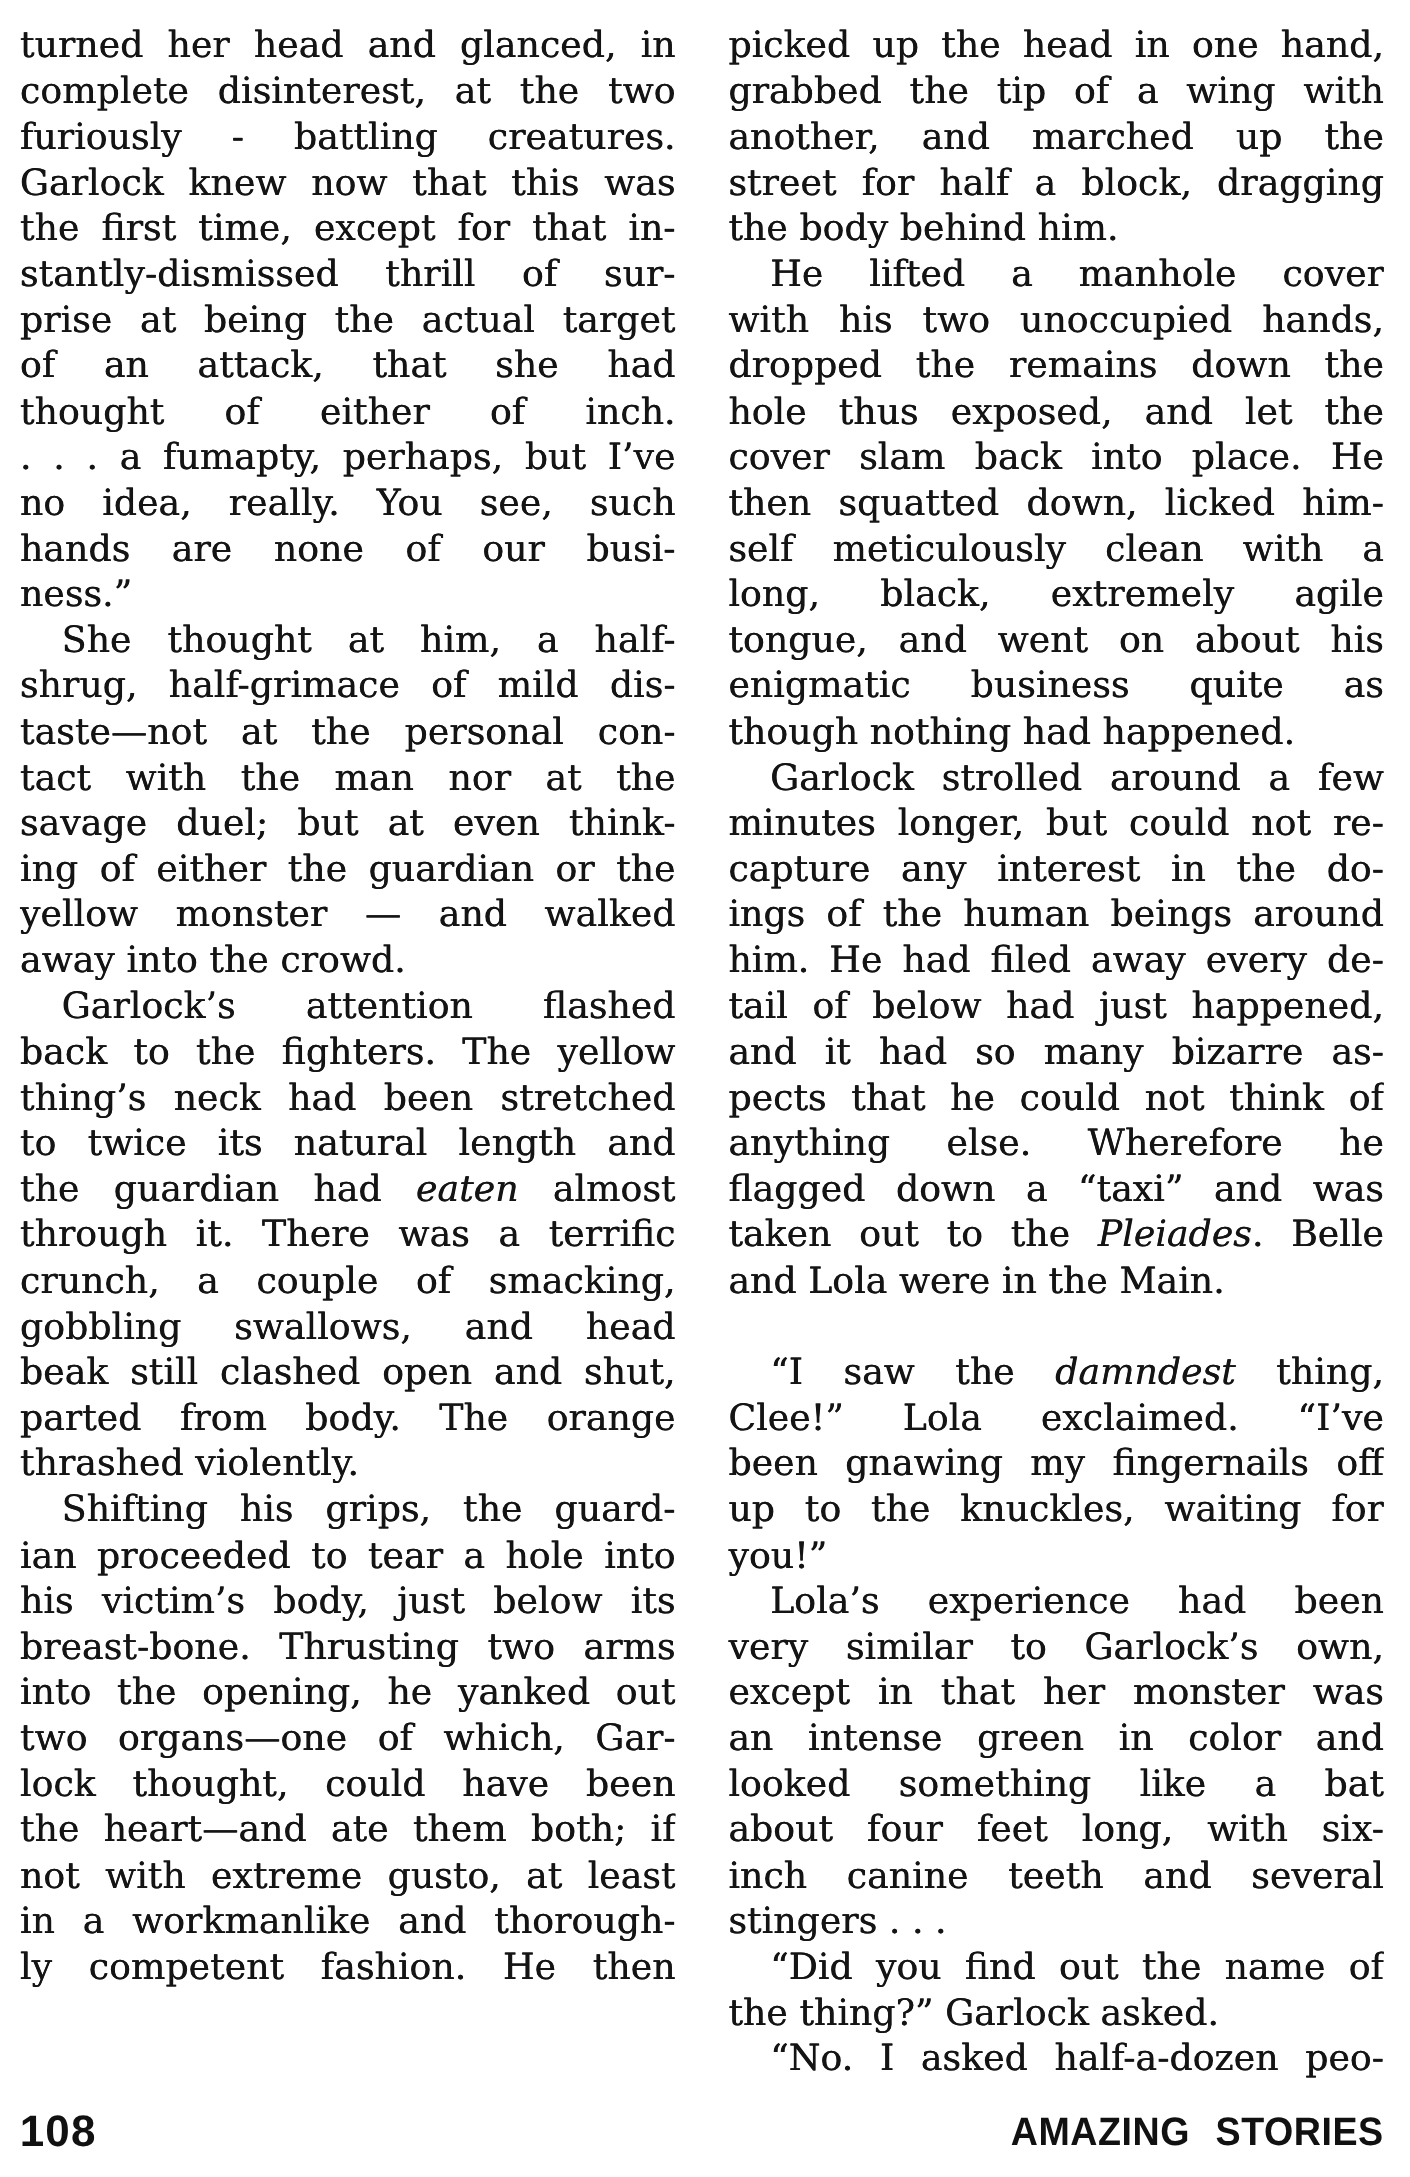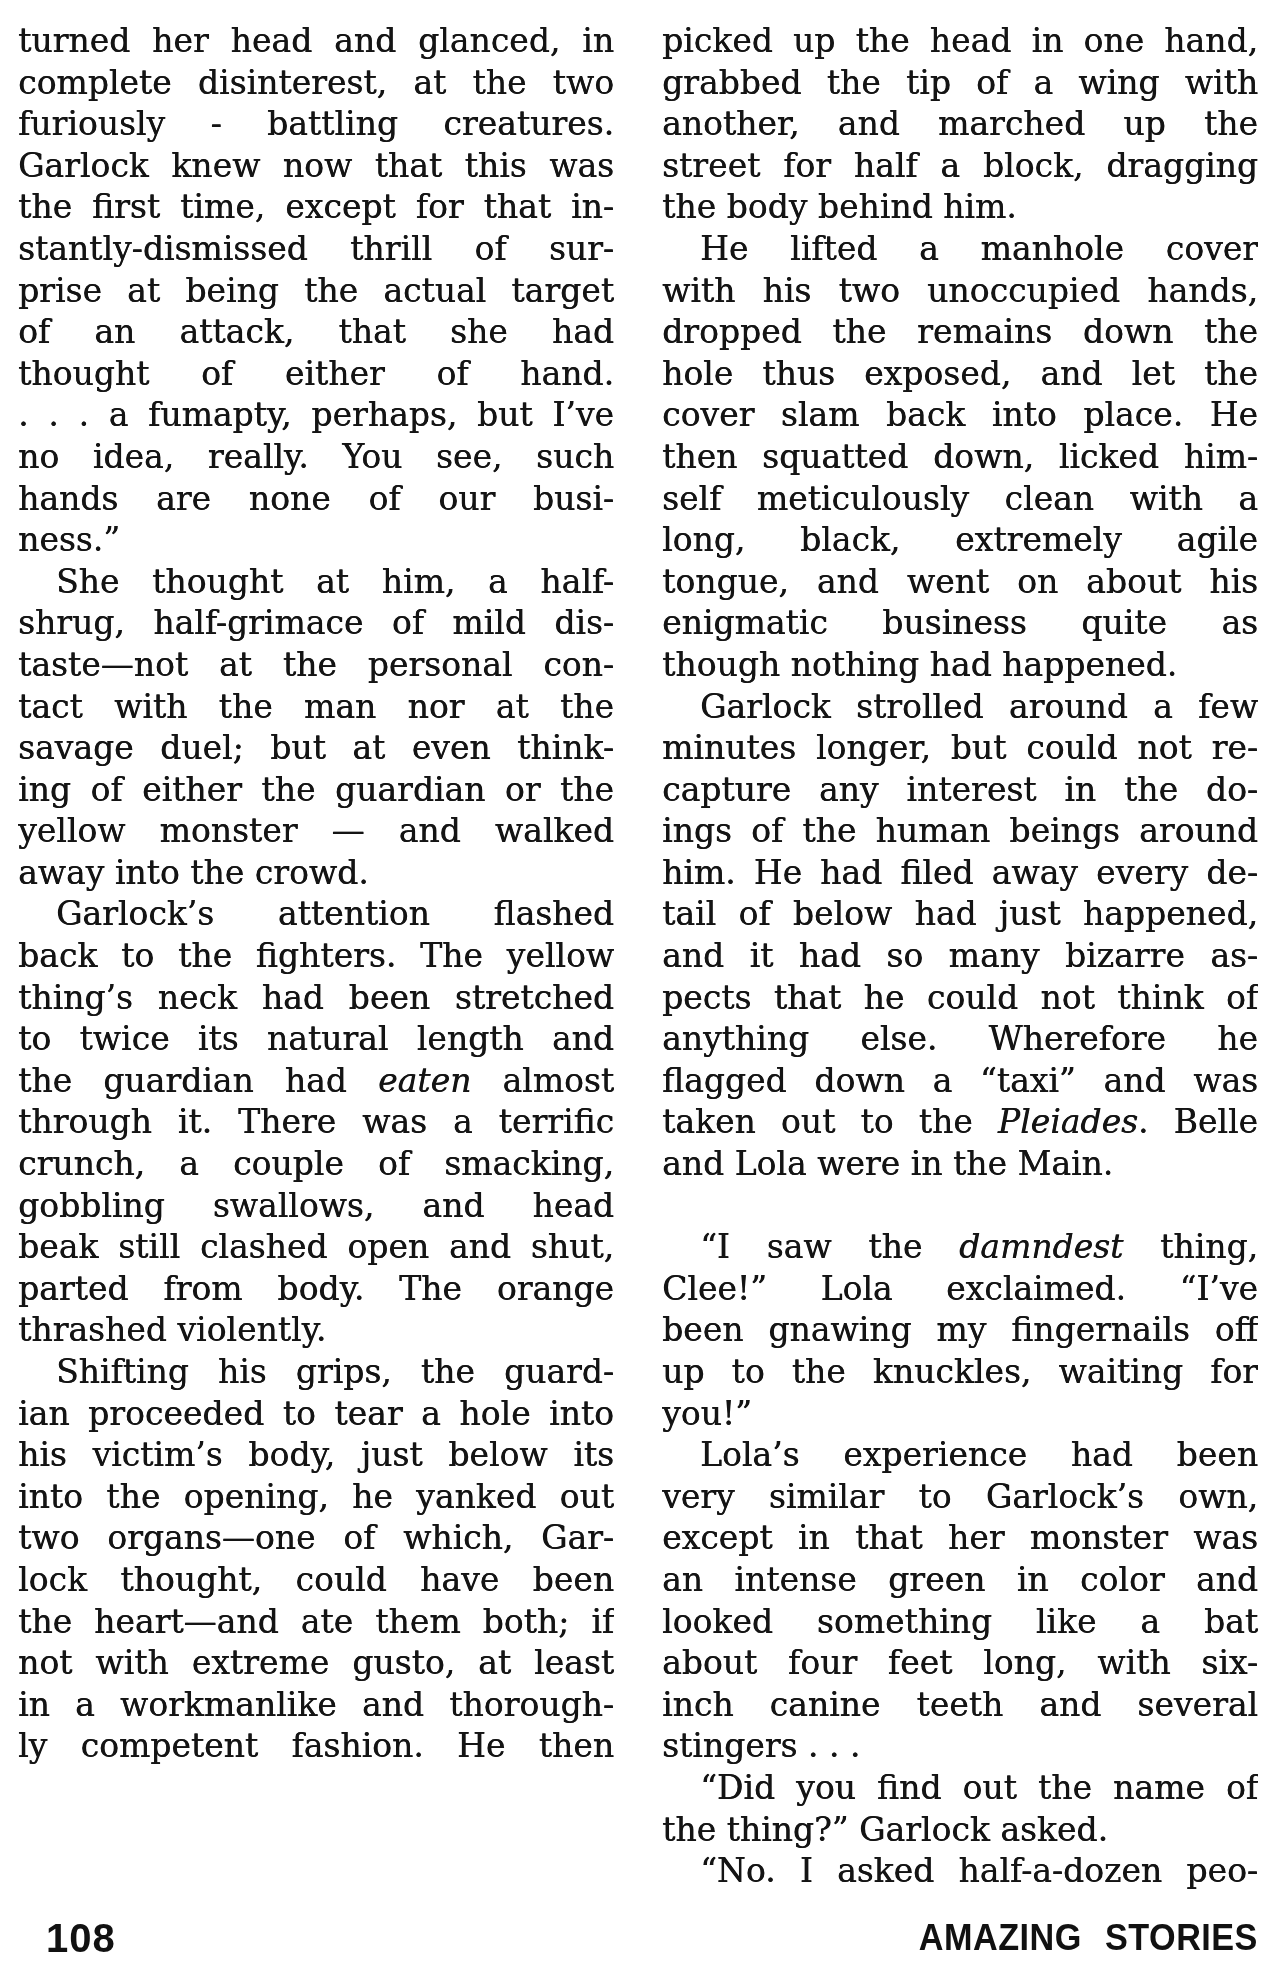--- a/index.html
+++ b/index.html
@@ -71,7 +71,7 @@
         <div class="line">stantly-dismissed thrill of sur-</div>
         <div class="line">prise at being the actual target</div>
         <div class="line">of an attack, that she had</div>
-        <div class="line">thought of either of hand.</div>
+        <div class="line">thought of either of inch.</div>
         <div class="line">. . . a fumapty, perhaps, but I’ve</div>
         <div class="line">no idea, really. You see, such</div>
         <div class="line">hands are none of our busi-</div>

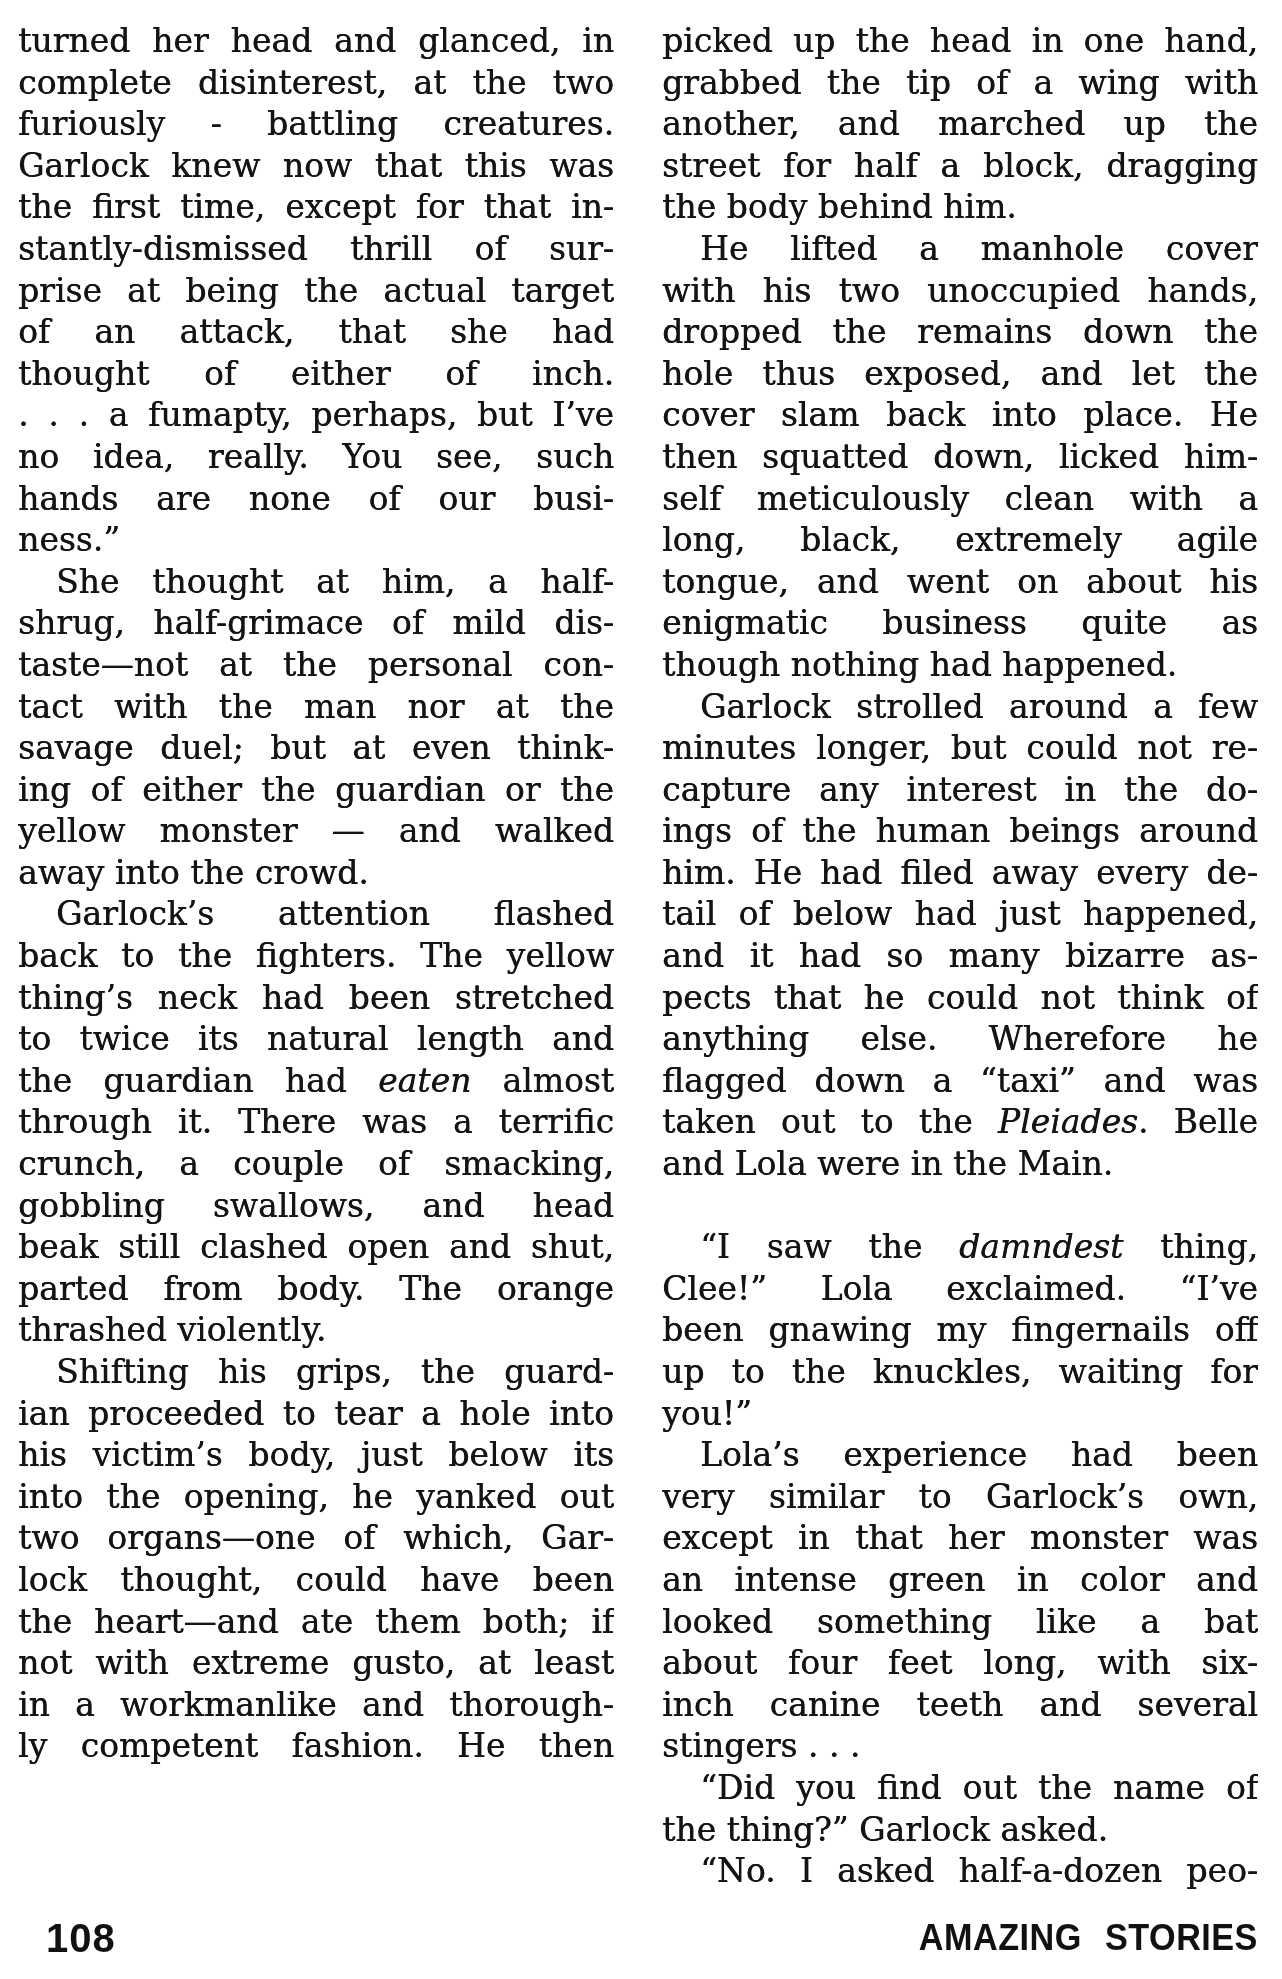--- a/index.html
+++ b/index.html
@@ -98,6 +98,7 @@
         <div class="line indent">Shifting his grips, the guard-</div>
         <div class="line">ian proceeded to tear a hole into</div>
         <div class="line">his victim’s body, just below its</div>
+        <div class="line">breast-bone. Thrusting two arms</div>
         <div class="line">into the opening, he yanked out</div>
         <div class="line">two organs—one of which, Gar-</div>
         <div class="line">lock thought, could have been</div>

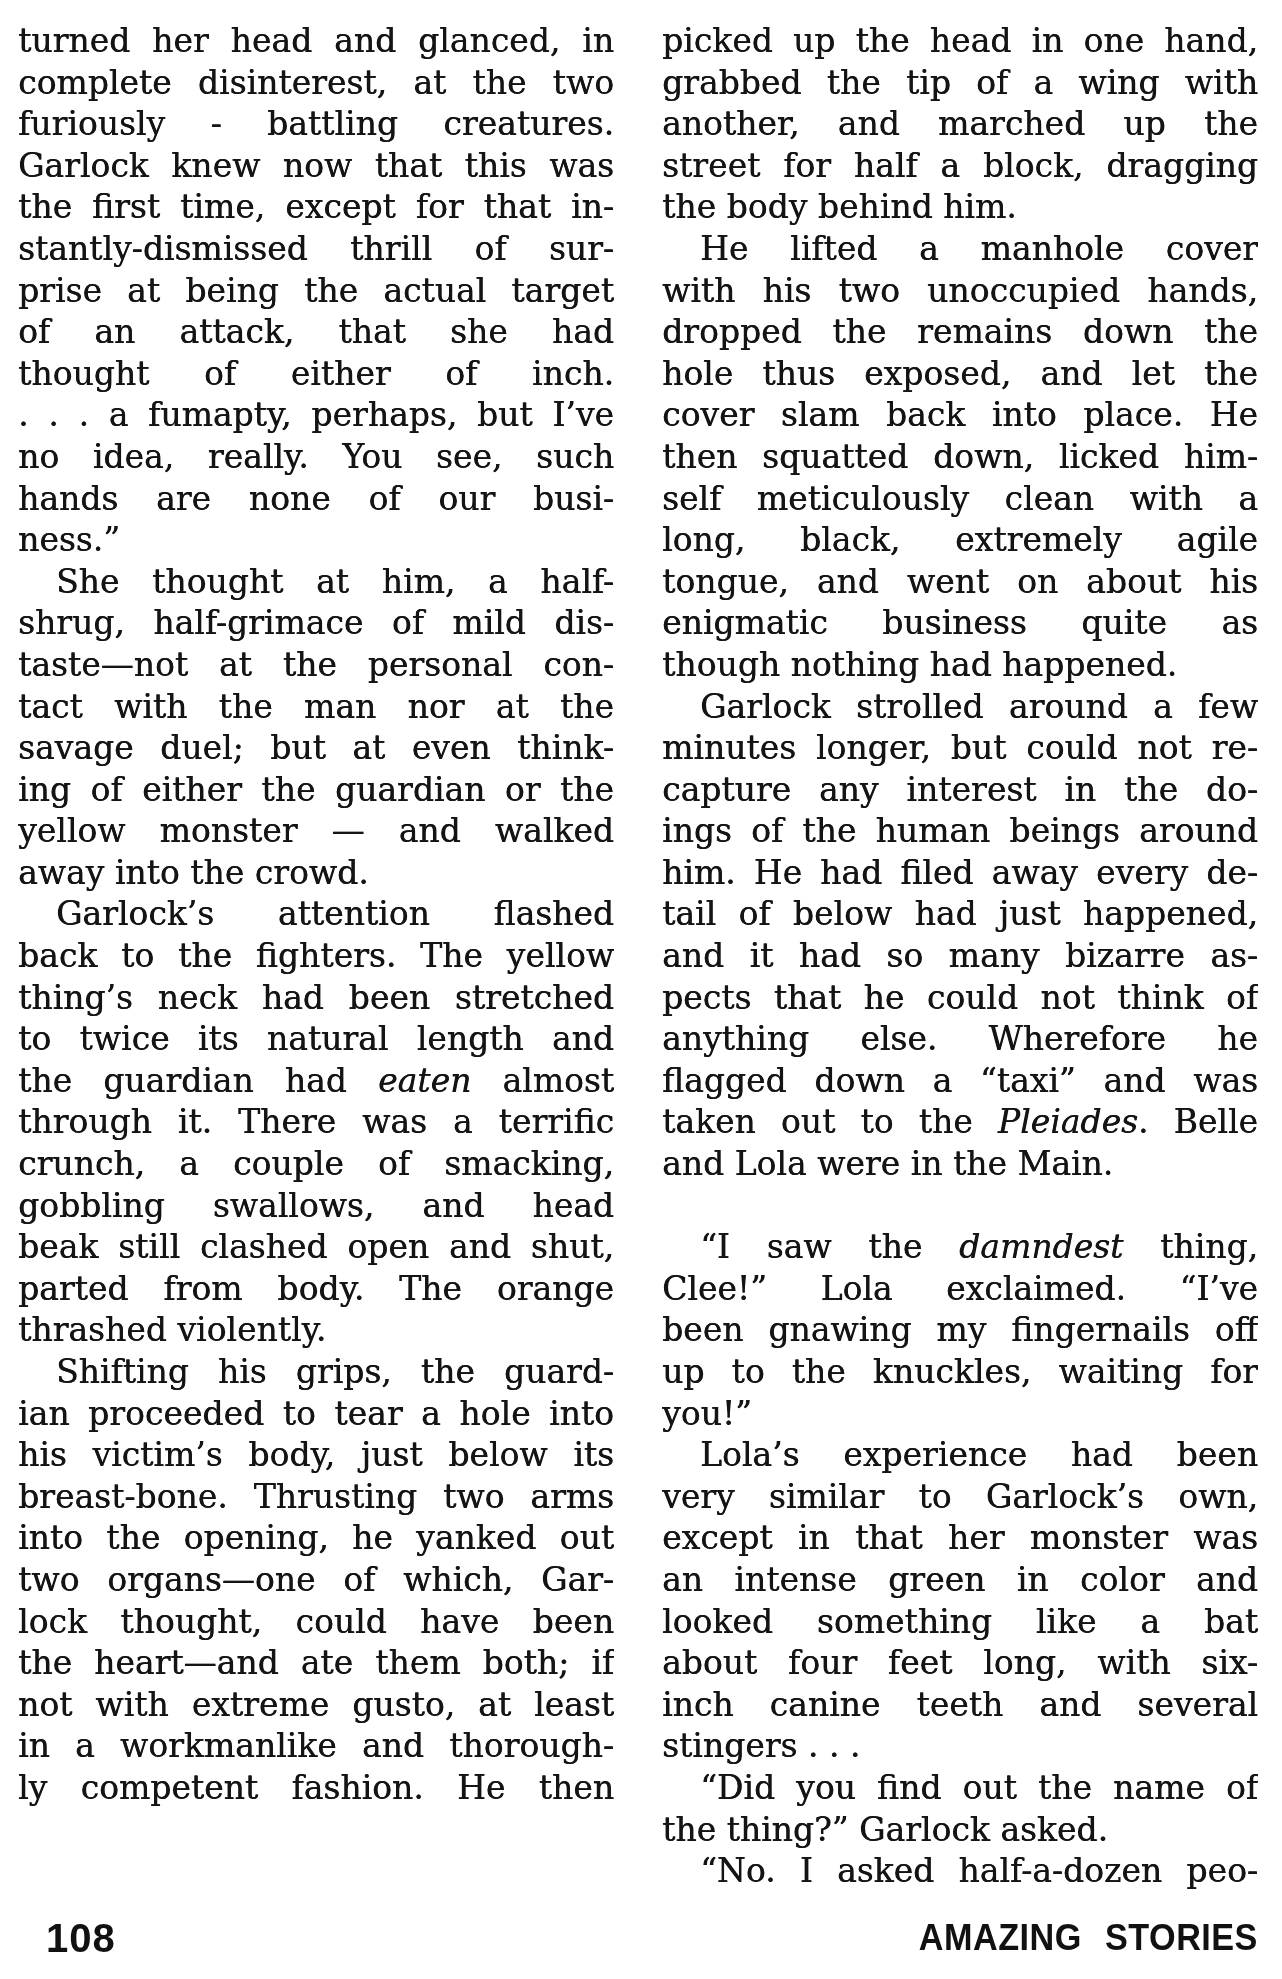--- a/index.html
+++ b/index.html
@@ -43,7 +43,6 @@
     font-size: 40px;
     letter-spacing: 1px;
     color: #111;
-    margin-left: 28px;
   }
   .magazine-title {
     font-family: "Liberation Sans", sans-serif;

